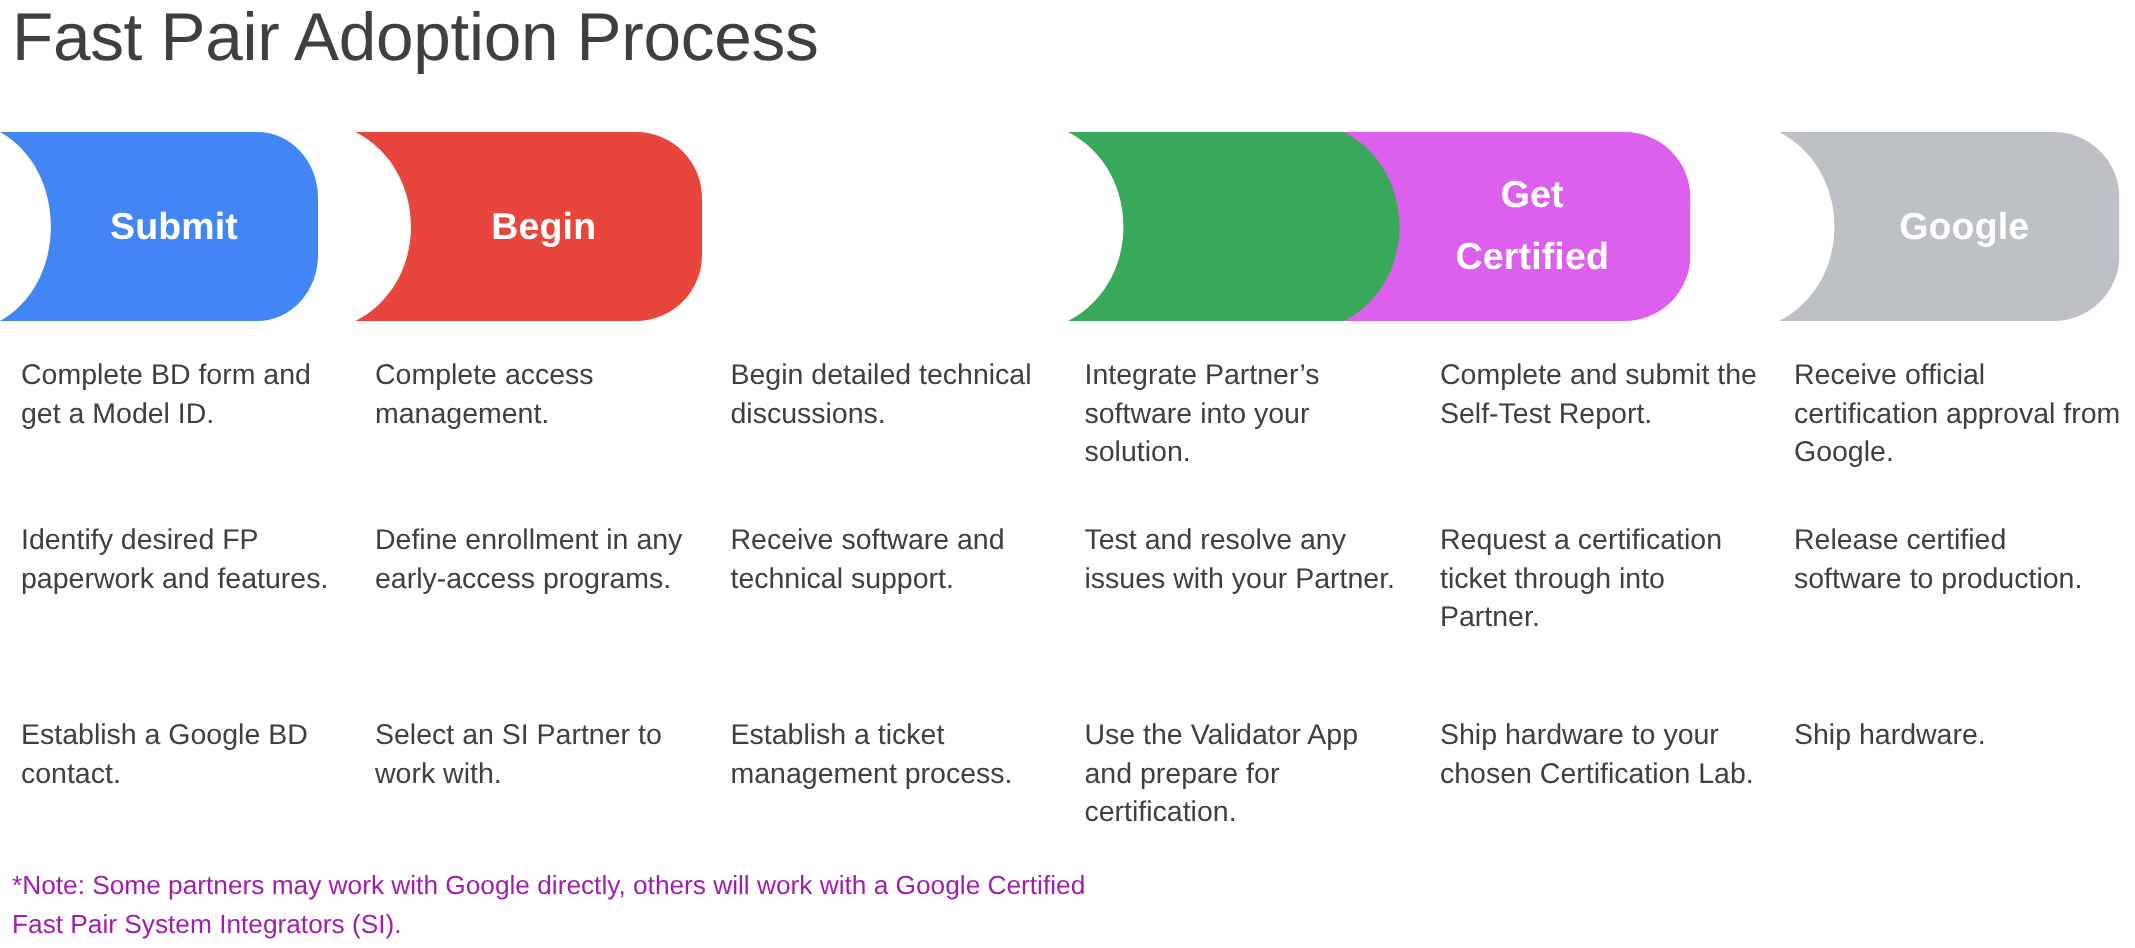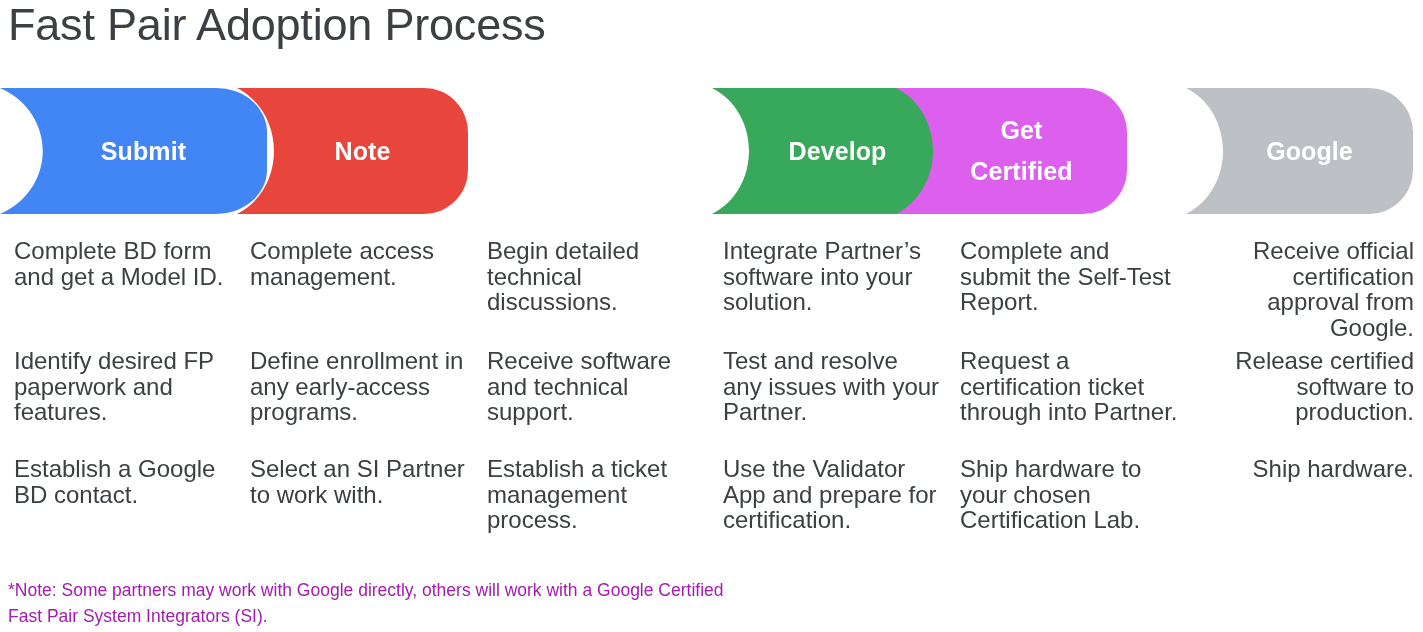--- a/index.html
+++ b/index.html
@@ -115,7 +115,7 @@
 <div id="page-title">Fast Pair Adoption Process</div>
 
 <div id="chevron-banner">
-    <div class="chevron" style="left: 0px; width: 267px;">
+    <div class="chevron" style="left: 0px; width: 212px;">
       <svg class="chevron-shape" viewBox="0 0 231 126" preserveAspectRatio="none">
         <path d="M 0 0 L 187 0 A 44 44 0 0 1 231 44 L 231 82 A 44 44 0 0 1 187 126 L 0 126 C 49.3 100.80000000000001 49.3 25.200000000000003 0 0 Z" fill="#4285f4"></path>
       </svg>

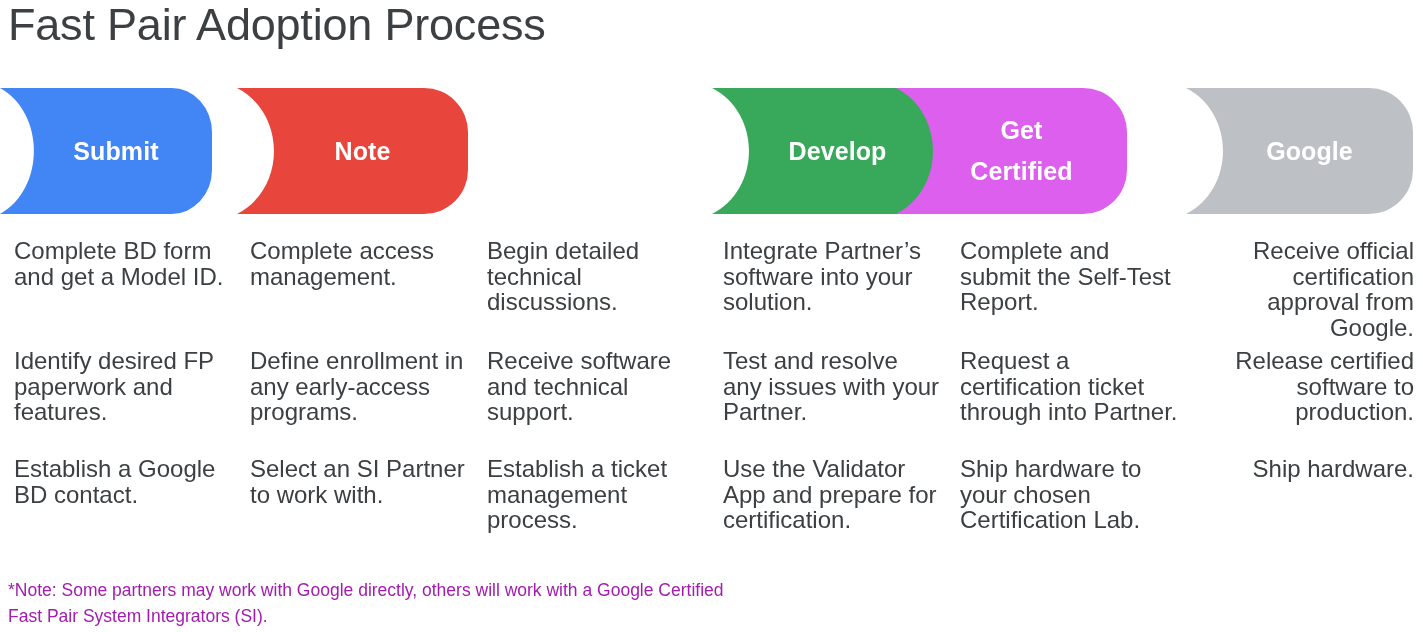--- a/index.html
+++ b/index.html
@@ -128,7 +128,7 @@
         <path d="M 0 0 L 187 0 A 44 44 0 0 1 231 44 L 231 82 A 44 44 0 0 1 187 126 L 0 126 C 49.3 100.80000000000001 49.3 25.200000000000003 0 0 Z" fill="#e8463c"></path>
       </svg>
       <div class="chevron-label">
-        <div>Note</div>
+        <div>Begin</div>
       </div>
     </div>
     <div class="chevron" style="left: 712px; width: 231px;">

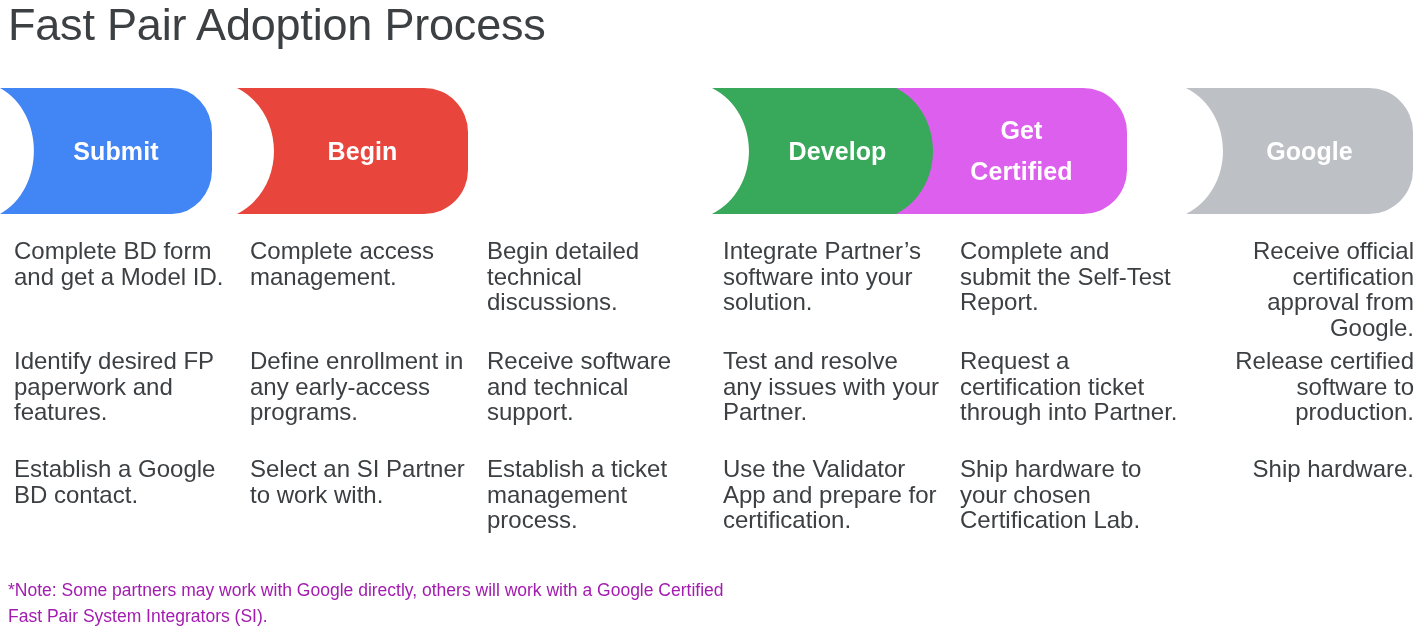--- a/index.html
+++ b/index.html
@@ -135,9 +135,6 @@
       <svg class="chevron-shape" viewBox="0 0 231 126" preserveAspectRatio="none">
         <path d="M 0 0 L 187 0 A 44 44 0 0 1 231 44 L 231 82 A 44 44 0 0 1 187 126 L 0 126 C 49.3 100.80000000000001 49.3 25.200000000000003 0 0 Z" fill="#38a85b"></path>
       </svg>
-      <div class="chevron-label">
-        <div>Develop</div>
-      </div>
     </div>
     <div class="chevron" style="left: 896px; width: 231px; justify-content: flex-end;">
       <svg class="chevron-shape" viewBox="0 0 231 126" preserveAspectRatio="none">

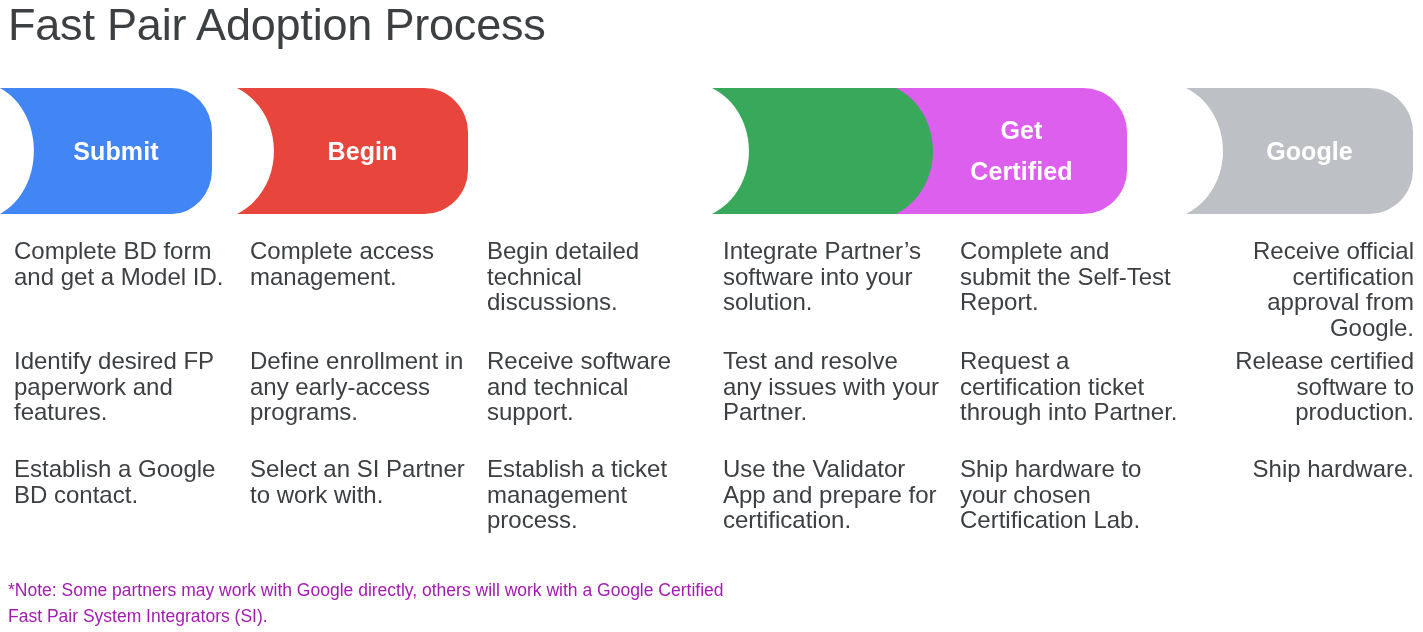--- a/index.html
+++ b/index.html
@@ -86,7 +86,7 @@
     position: absolute;
     left: 0;
     width: 218px;
-    font-size: 24px;
+    font-size: 19px;
     line-height: 25.5px;
     color: #3c4043;
     font-weight: 400;

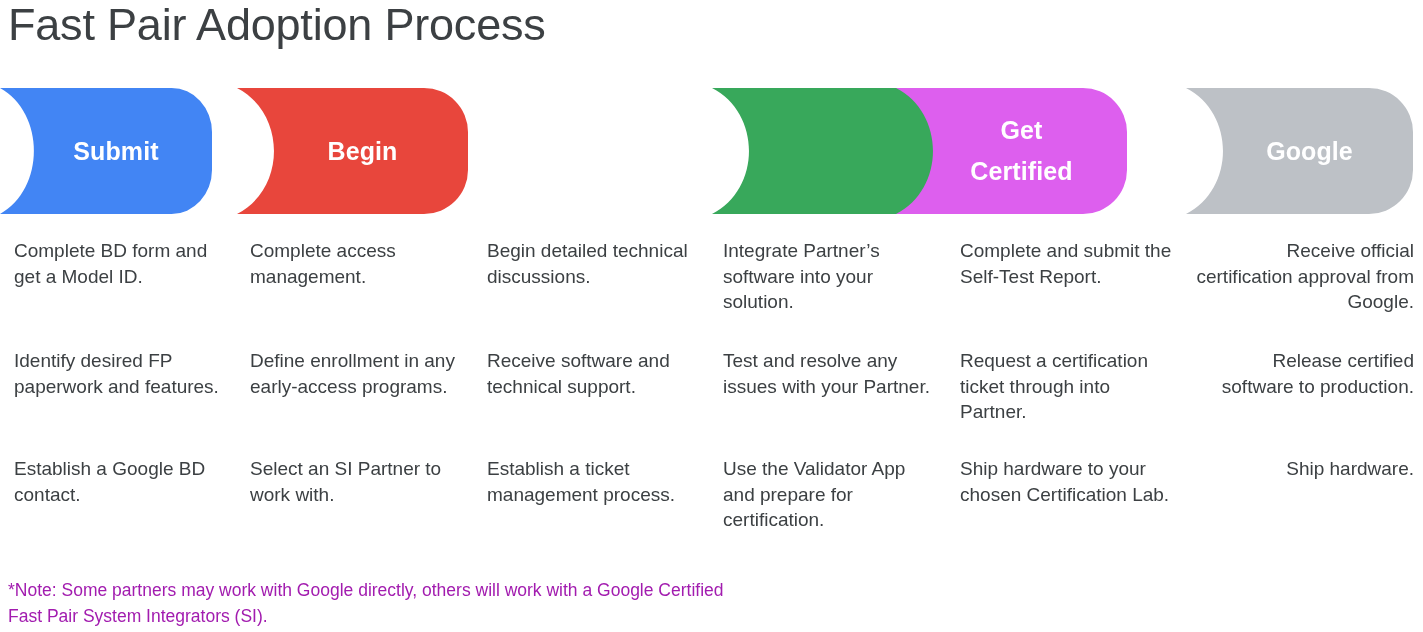--- a/index.html
+++ b/index.html
@@ -96,7 +96,7 @@
   .detail-row.r2 { top: 218px; }
 
   
-  .detail-col.indent .detail-row { padding-left: 0px; text-align: right; }
+  .detail-col.indent .detail-row { padding-left: 0px; }
 
   
   #footnote {

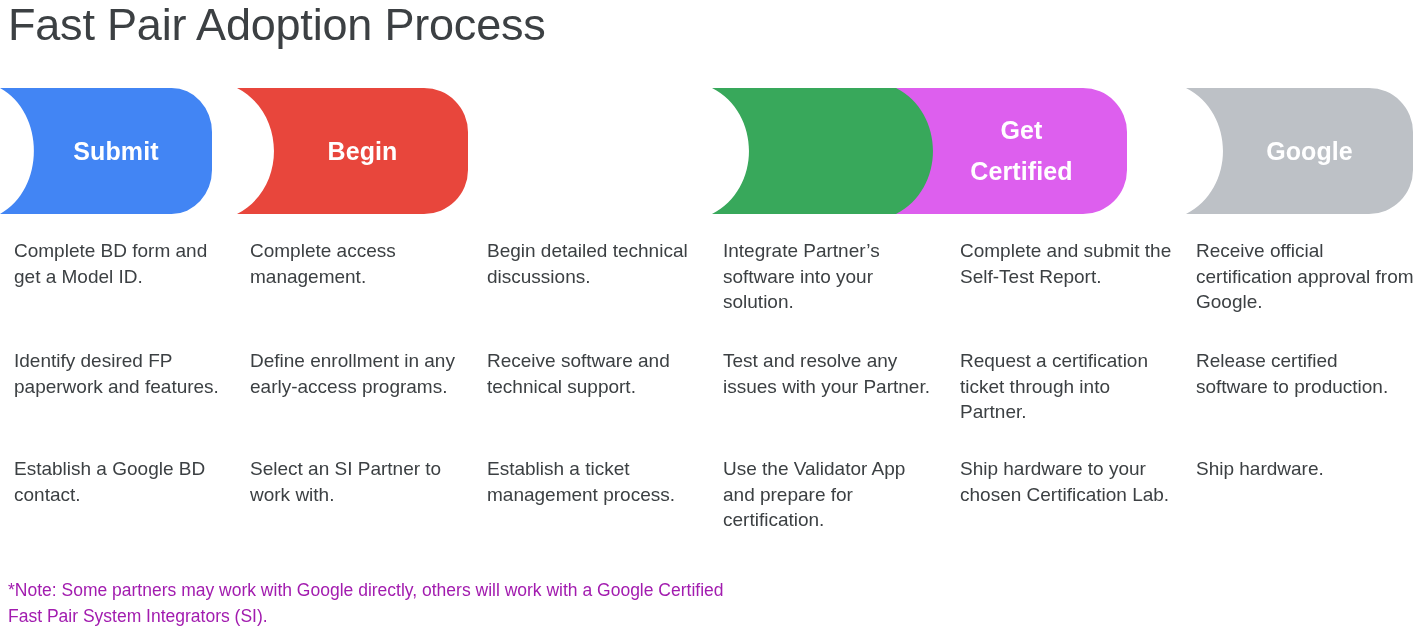--- a/index.html
+++ b/index.html
@@ -93,7 +93,7 @@
   }
   .detail-row.r0 { top: 0px; }
   .detail-row.r1 { top: 110px; }
-  .detail-row.r2 { top: 218px; }
+  .detail-row.r2 { top: 240px; }
 
   
   .detail-col.indent .detail-row { padding-left: 0px; }

